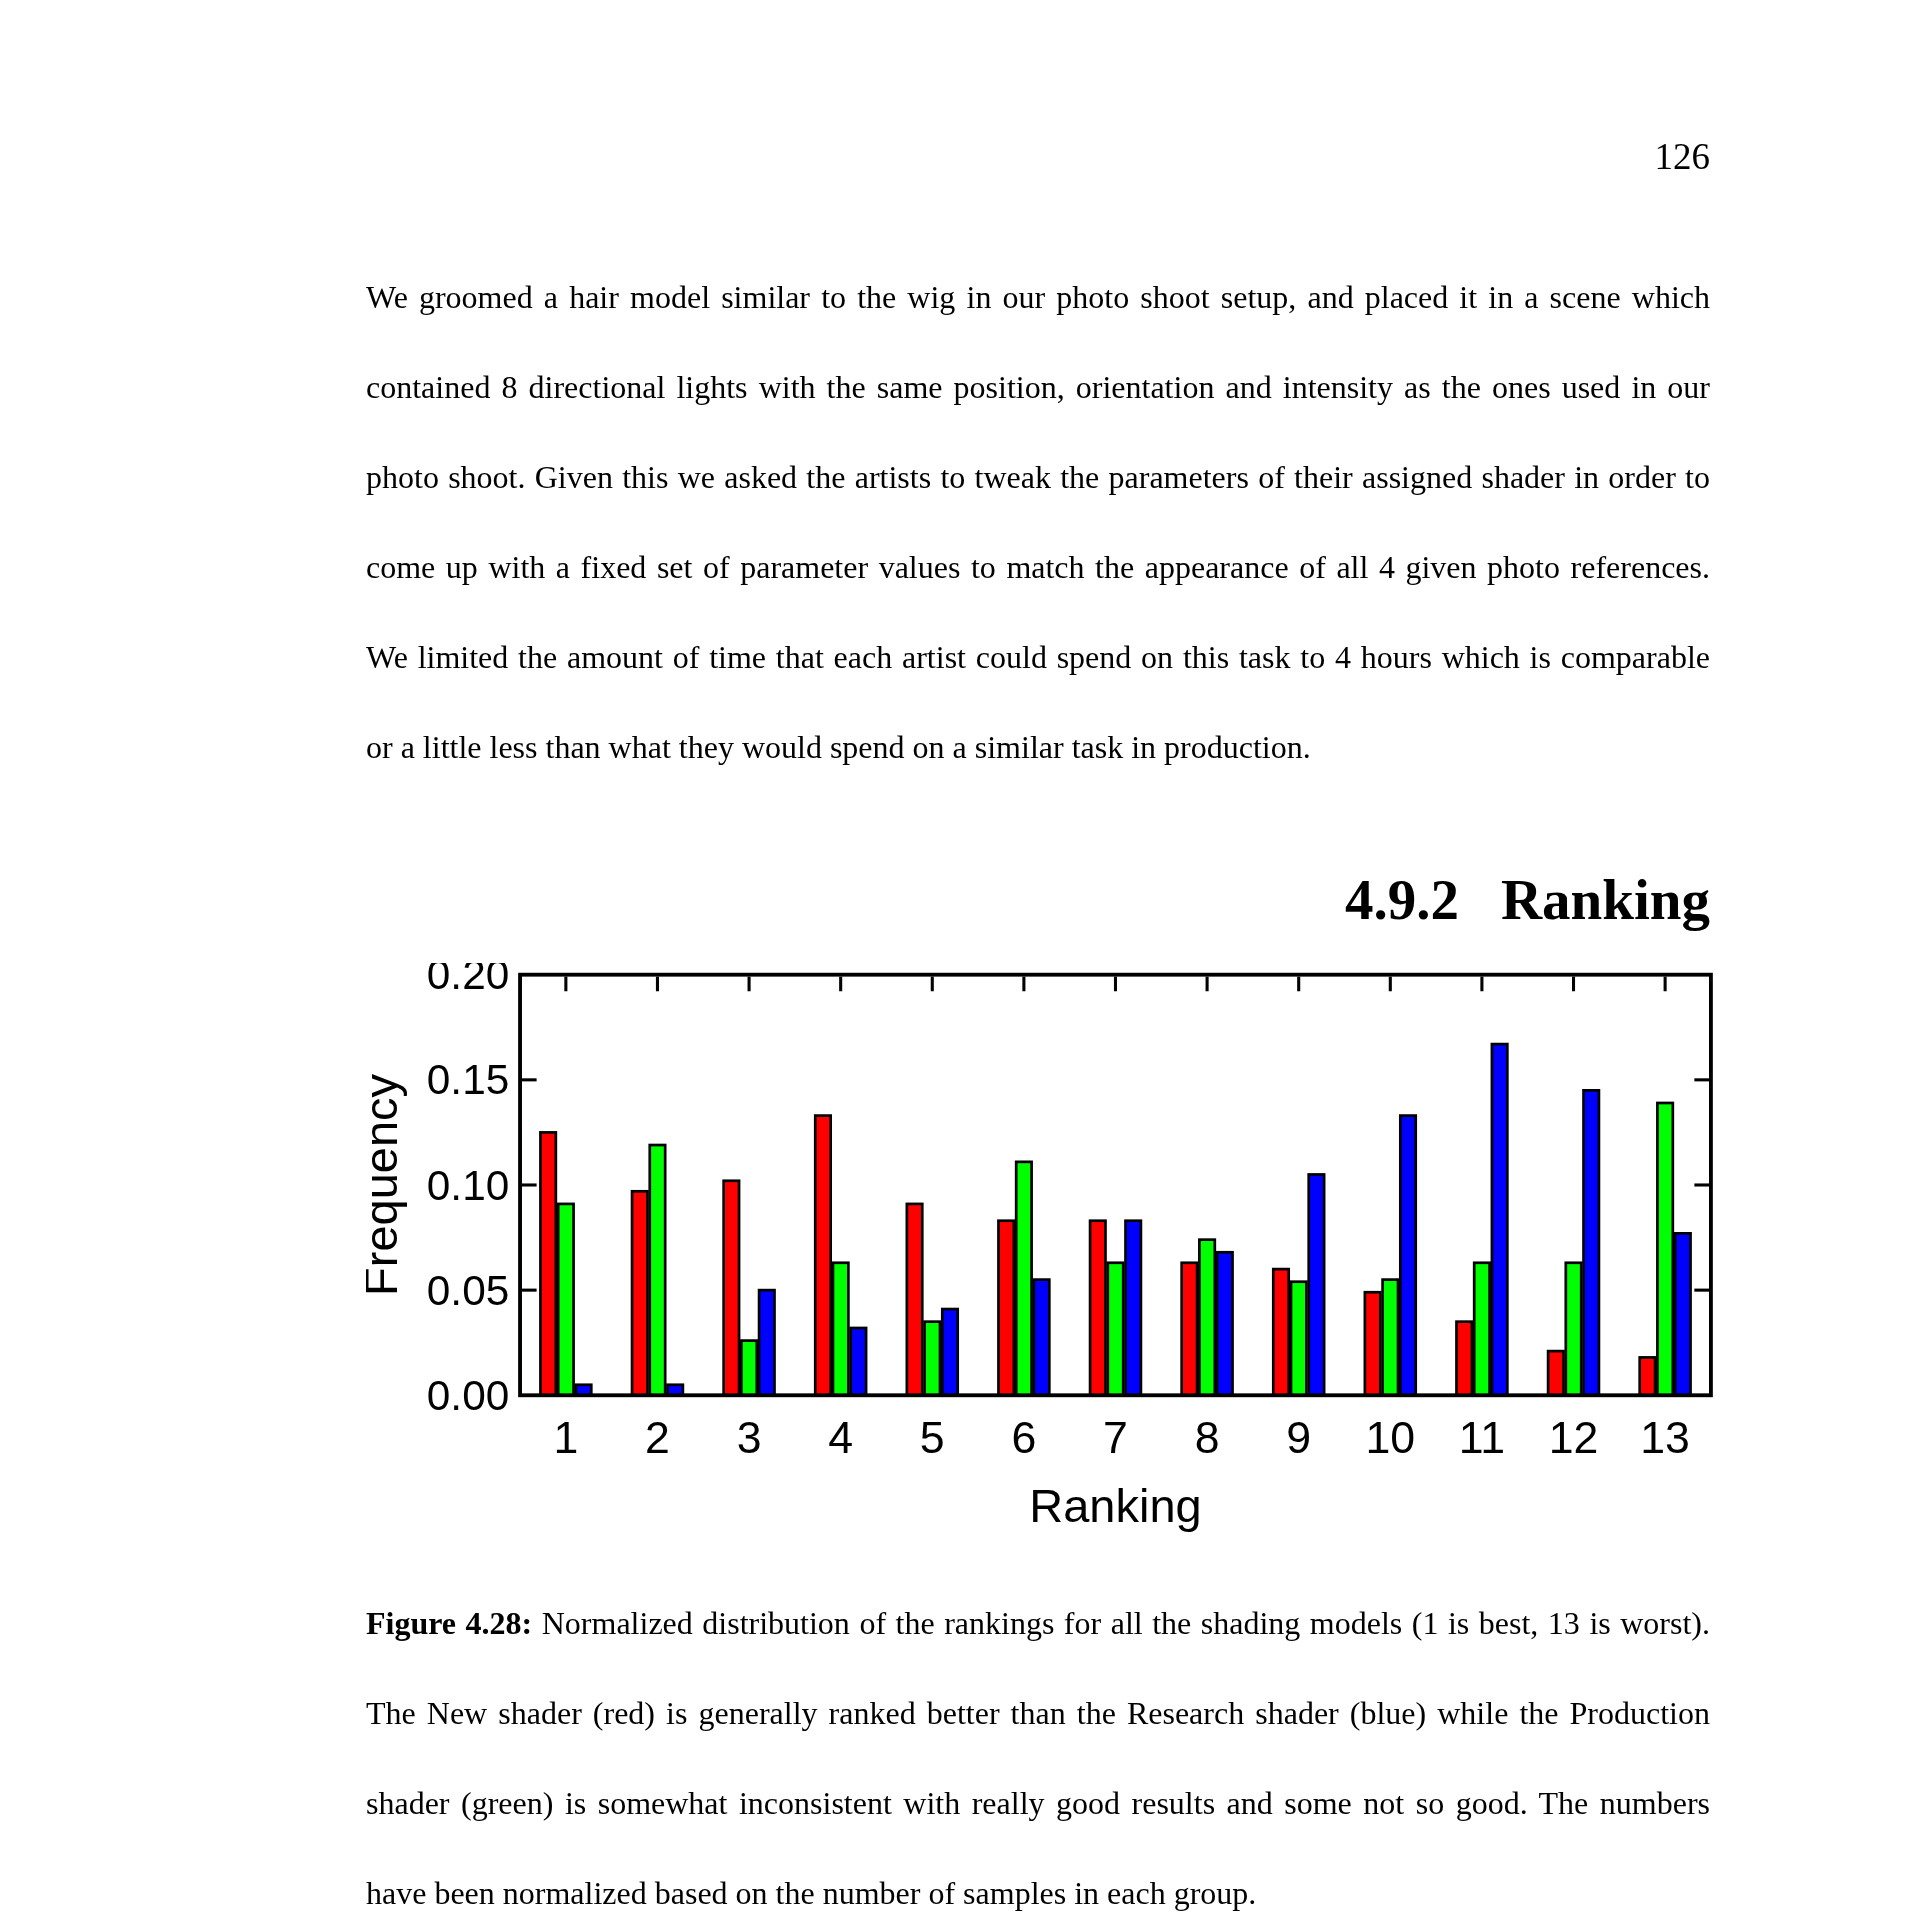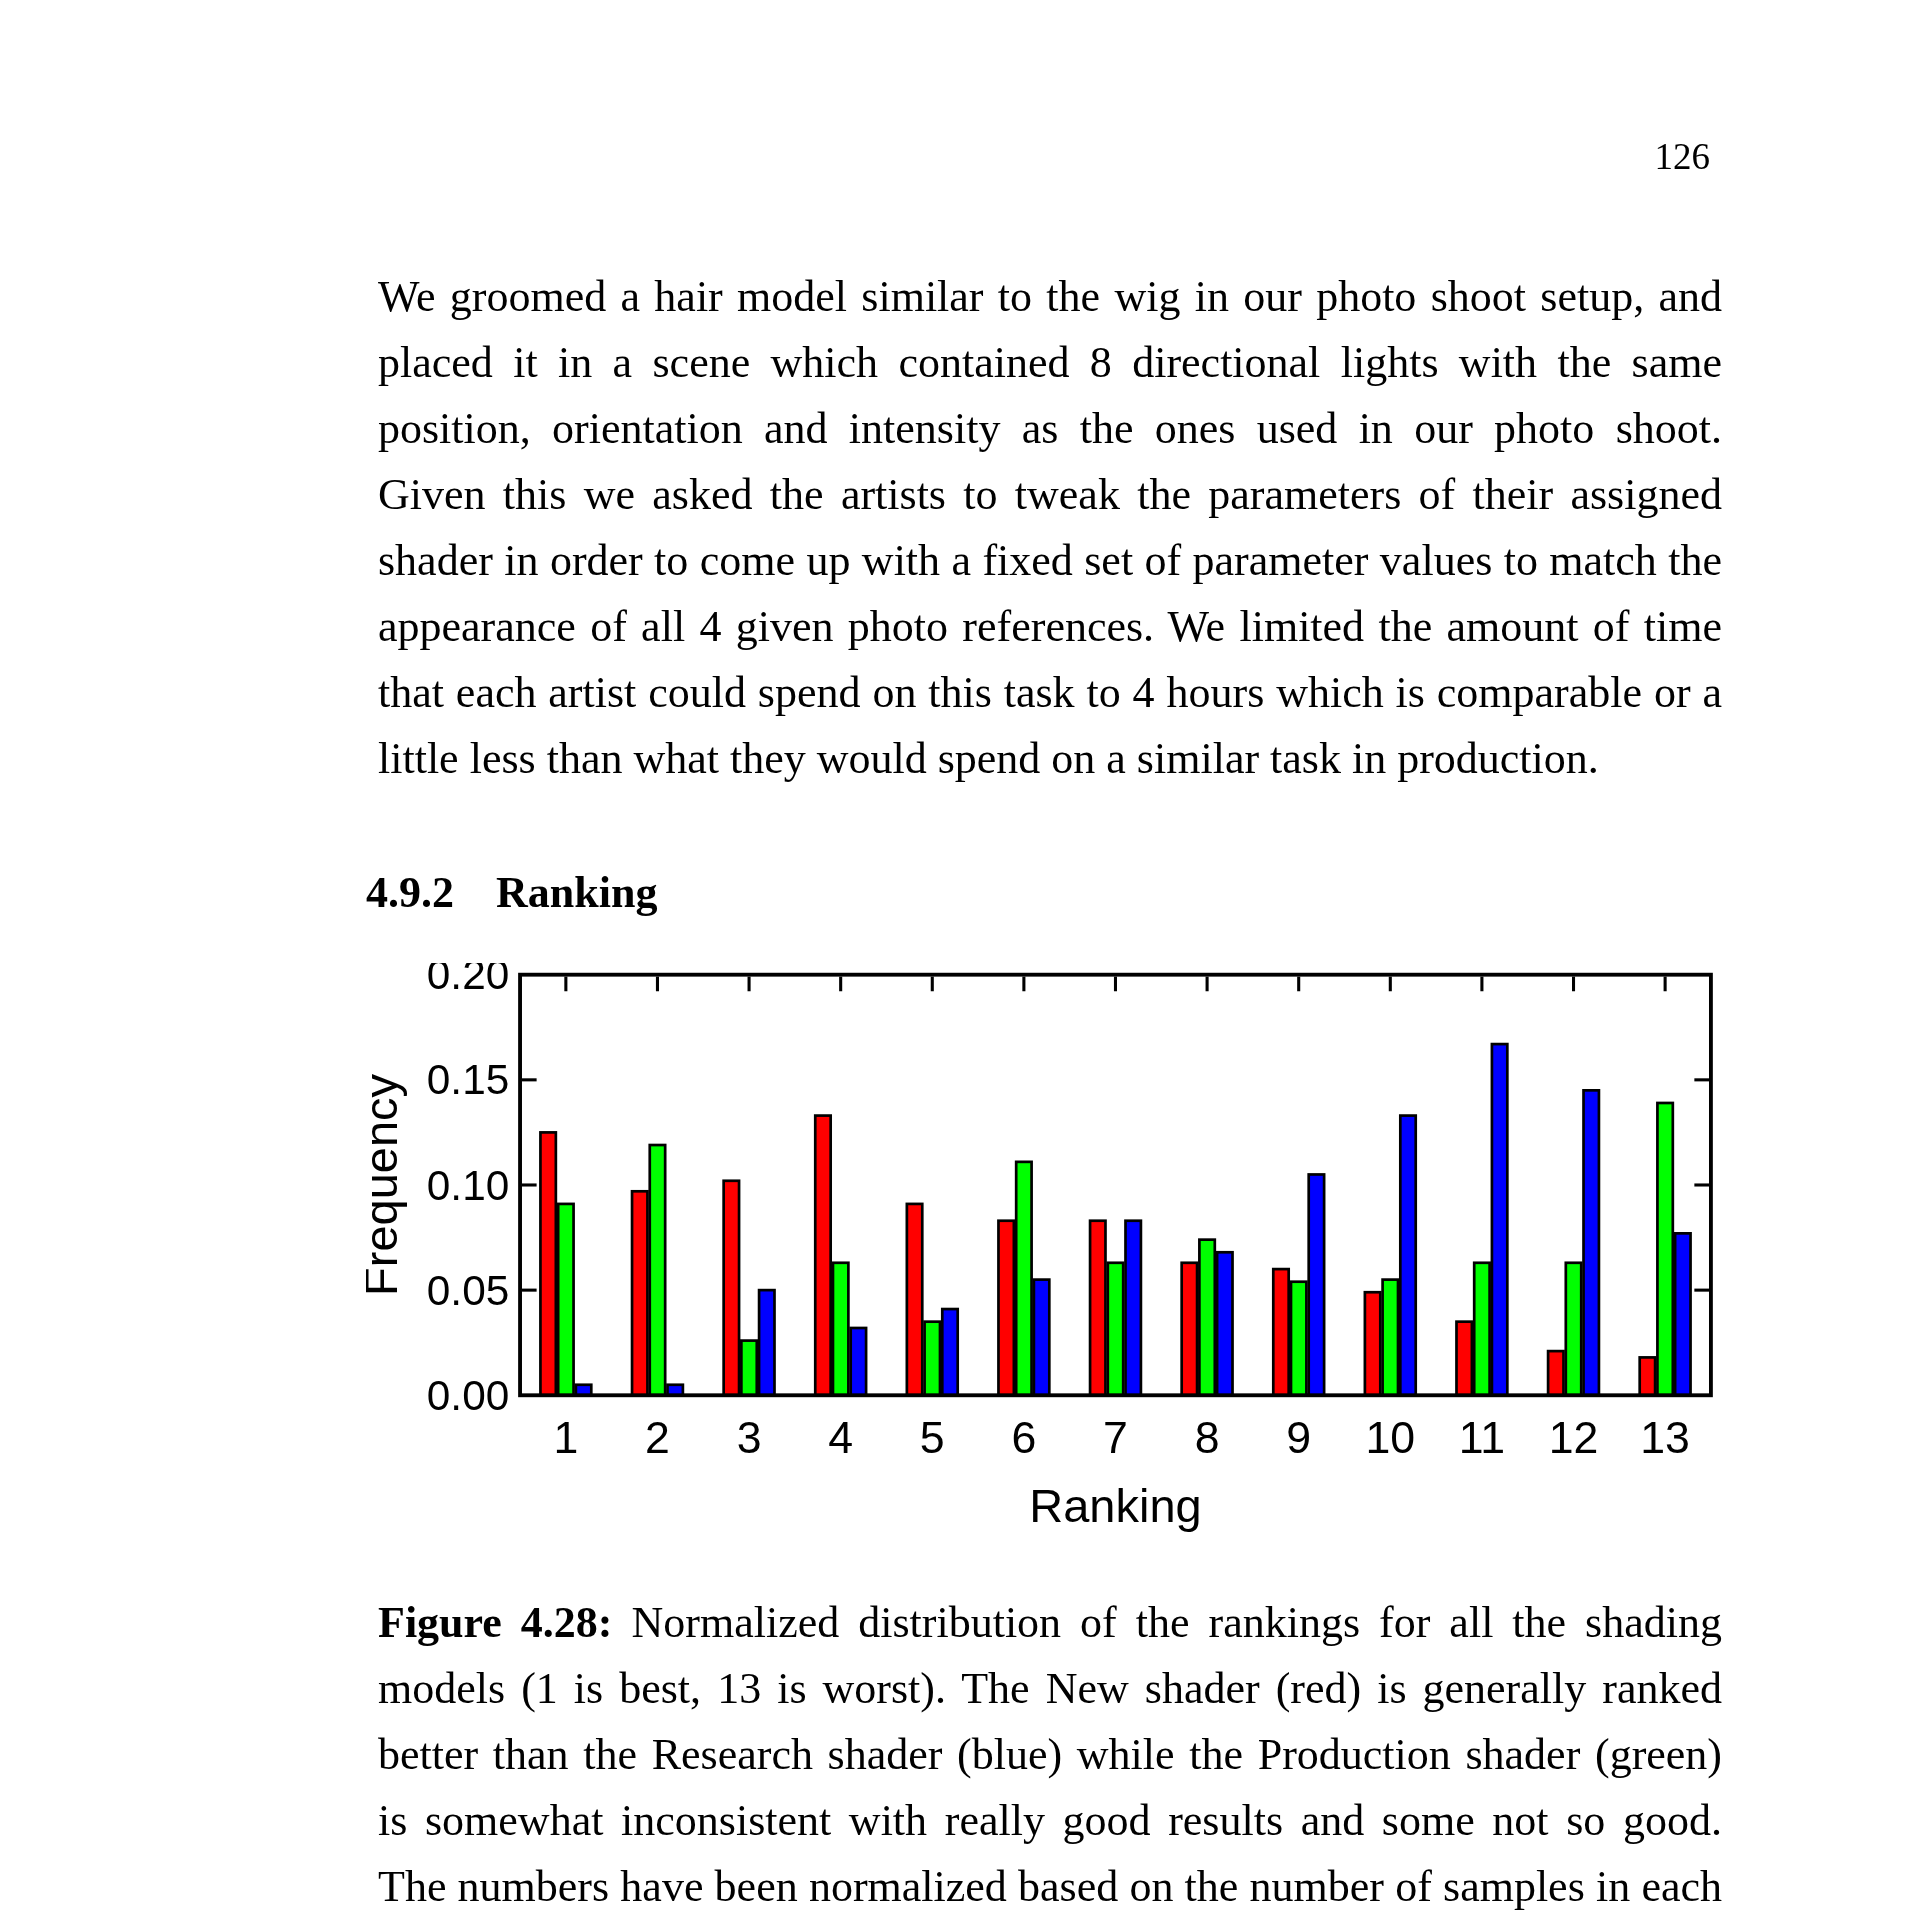--- a/index.html
+++ b/index.html
@@ -9,7 +9,7 @@
   }
   .content{position:absolute;left:366px;width:1344px;}
   .pagenum{top:123px;text-align:right;font-size:37px;margin-top:12px;}
-  .bodypara{font-size:44px;line-height:66px;text-align:justify;margin:12px;}
+  .bodypara{font-size:32px;line-height:90px;text-align:justify;margin:0;}
   #para-intro{top:252px;}
   #section-heading{top:867px;font-size:44px;font-weight:bold;display:flex;gap:42px;}
   #figure-block{top:963px;}

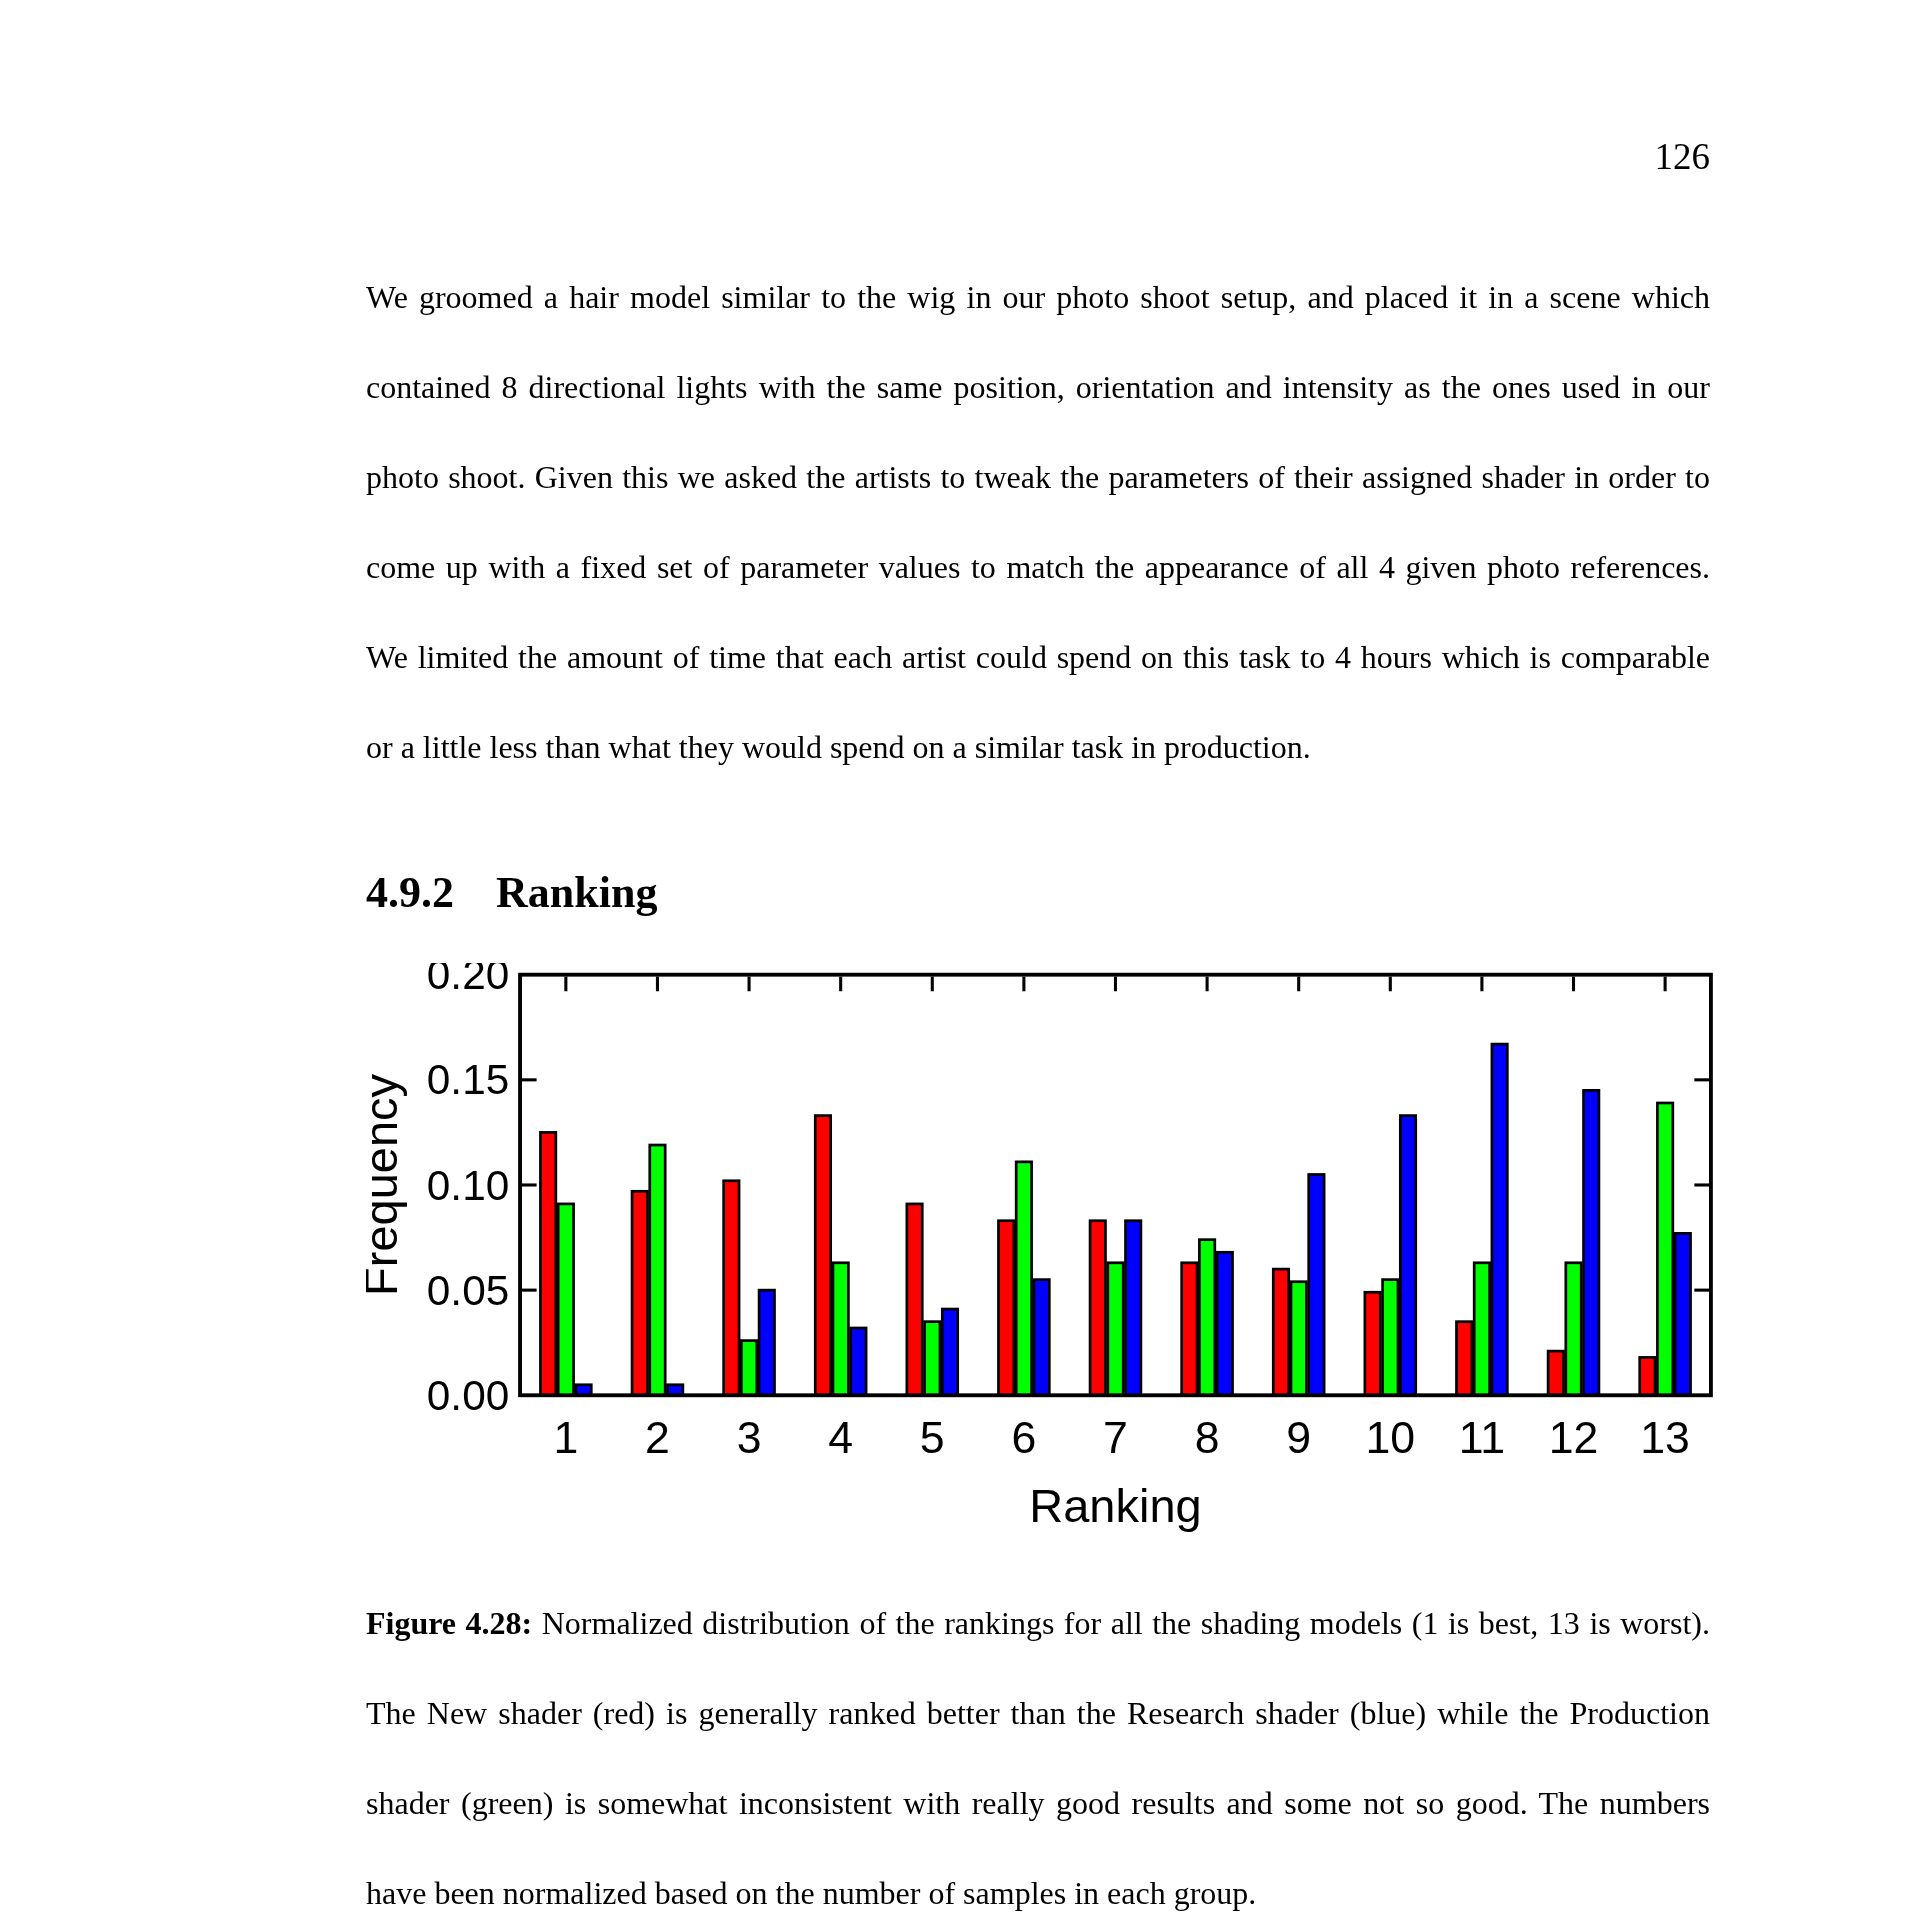--- a/index.html
+++ b/index.html
@@ -11,7 +11,7 @@
   .pagenum{top:123px;text-align:right;font-size:37px;margin-top:12px;}
   .bodypara{font-size:32px;line-height:90px;text-align:justify;margin:0;}
   #para-intro{top:252px;}
-  #section-heading{top:867px;font-size:44px;font-weight:bold;display:flex;gap:42px;}
+  #section-heading{top:867px;font-size:57px;font-weight:bold;display:flex;gap:42px;justify-content:flex-end;}
   #figure-block{top:963px;}
   #figure-caption{top:1578px;}
   #para-followup{top:1916px;}

